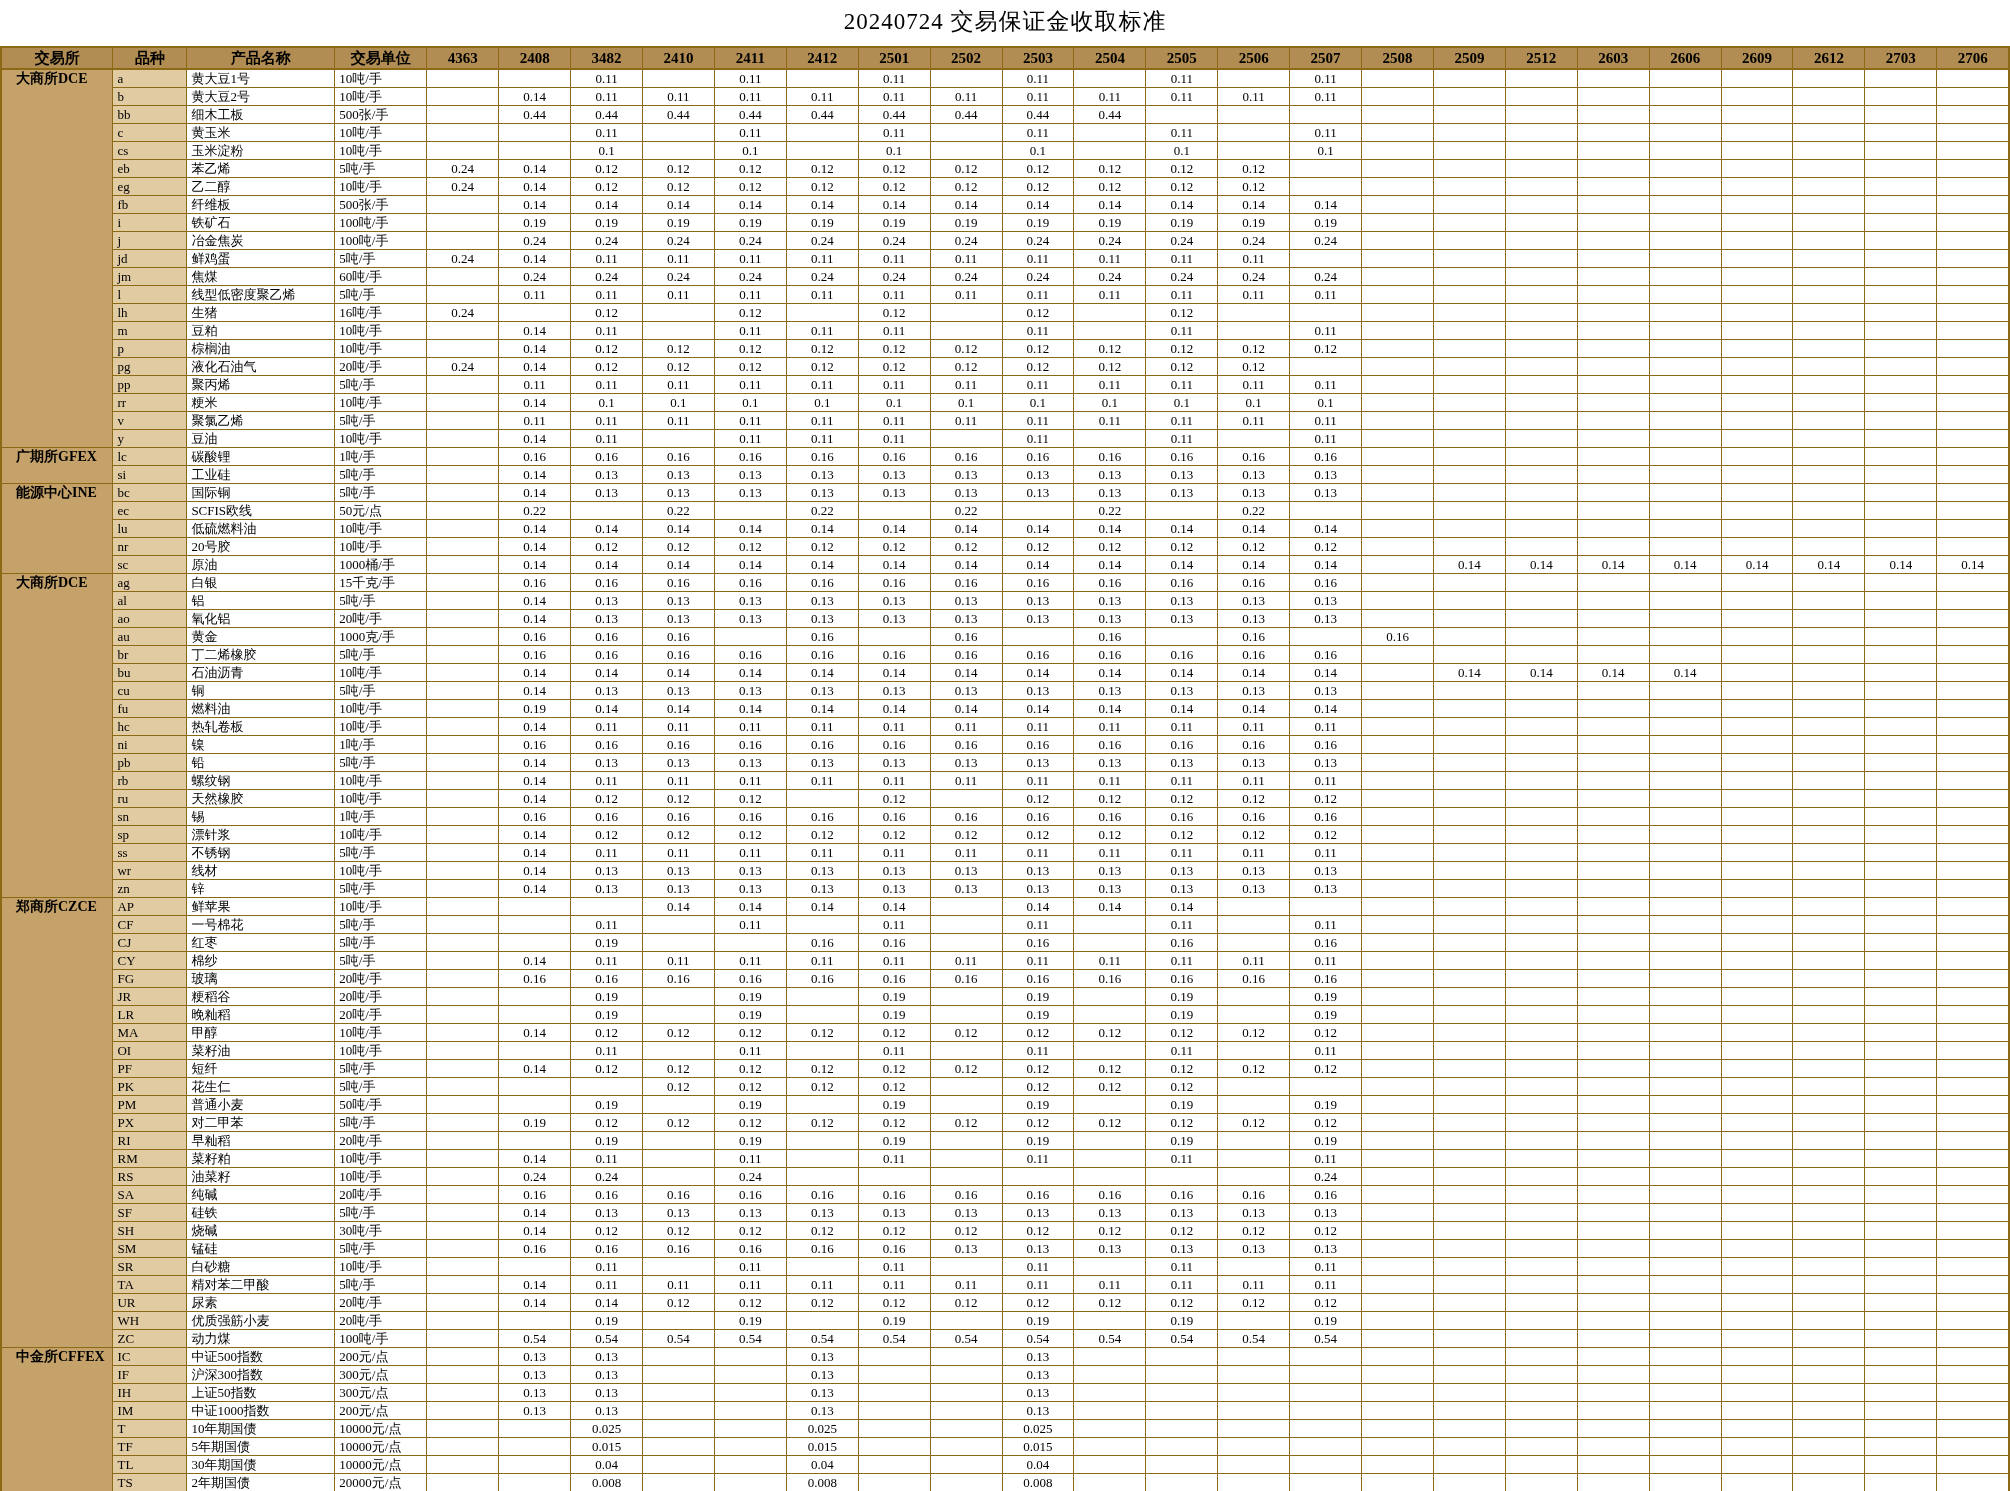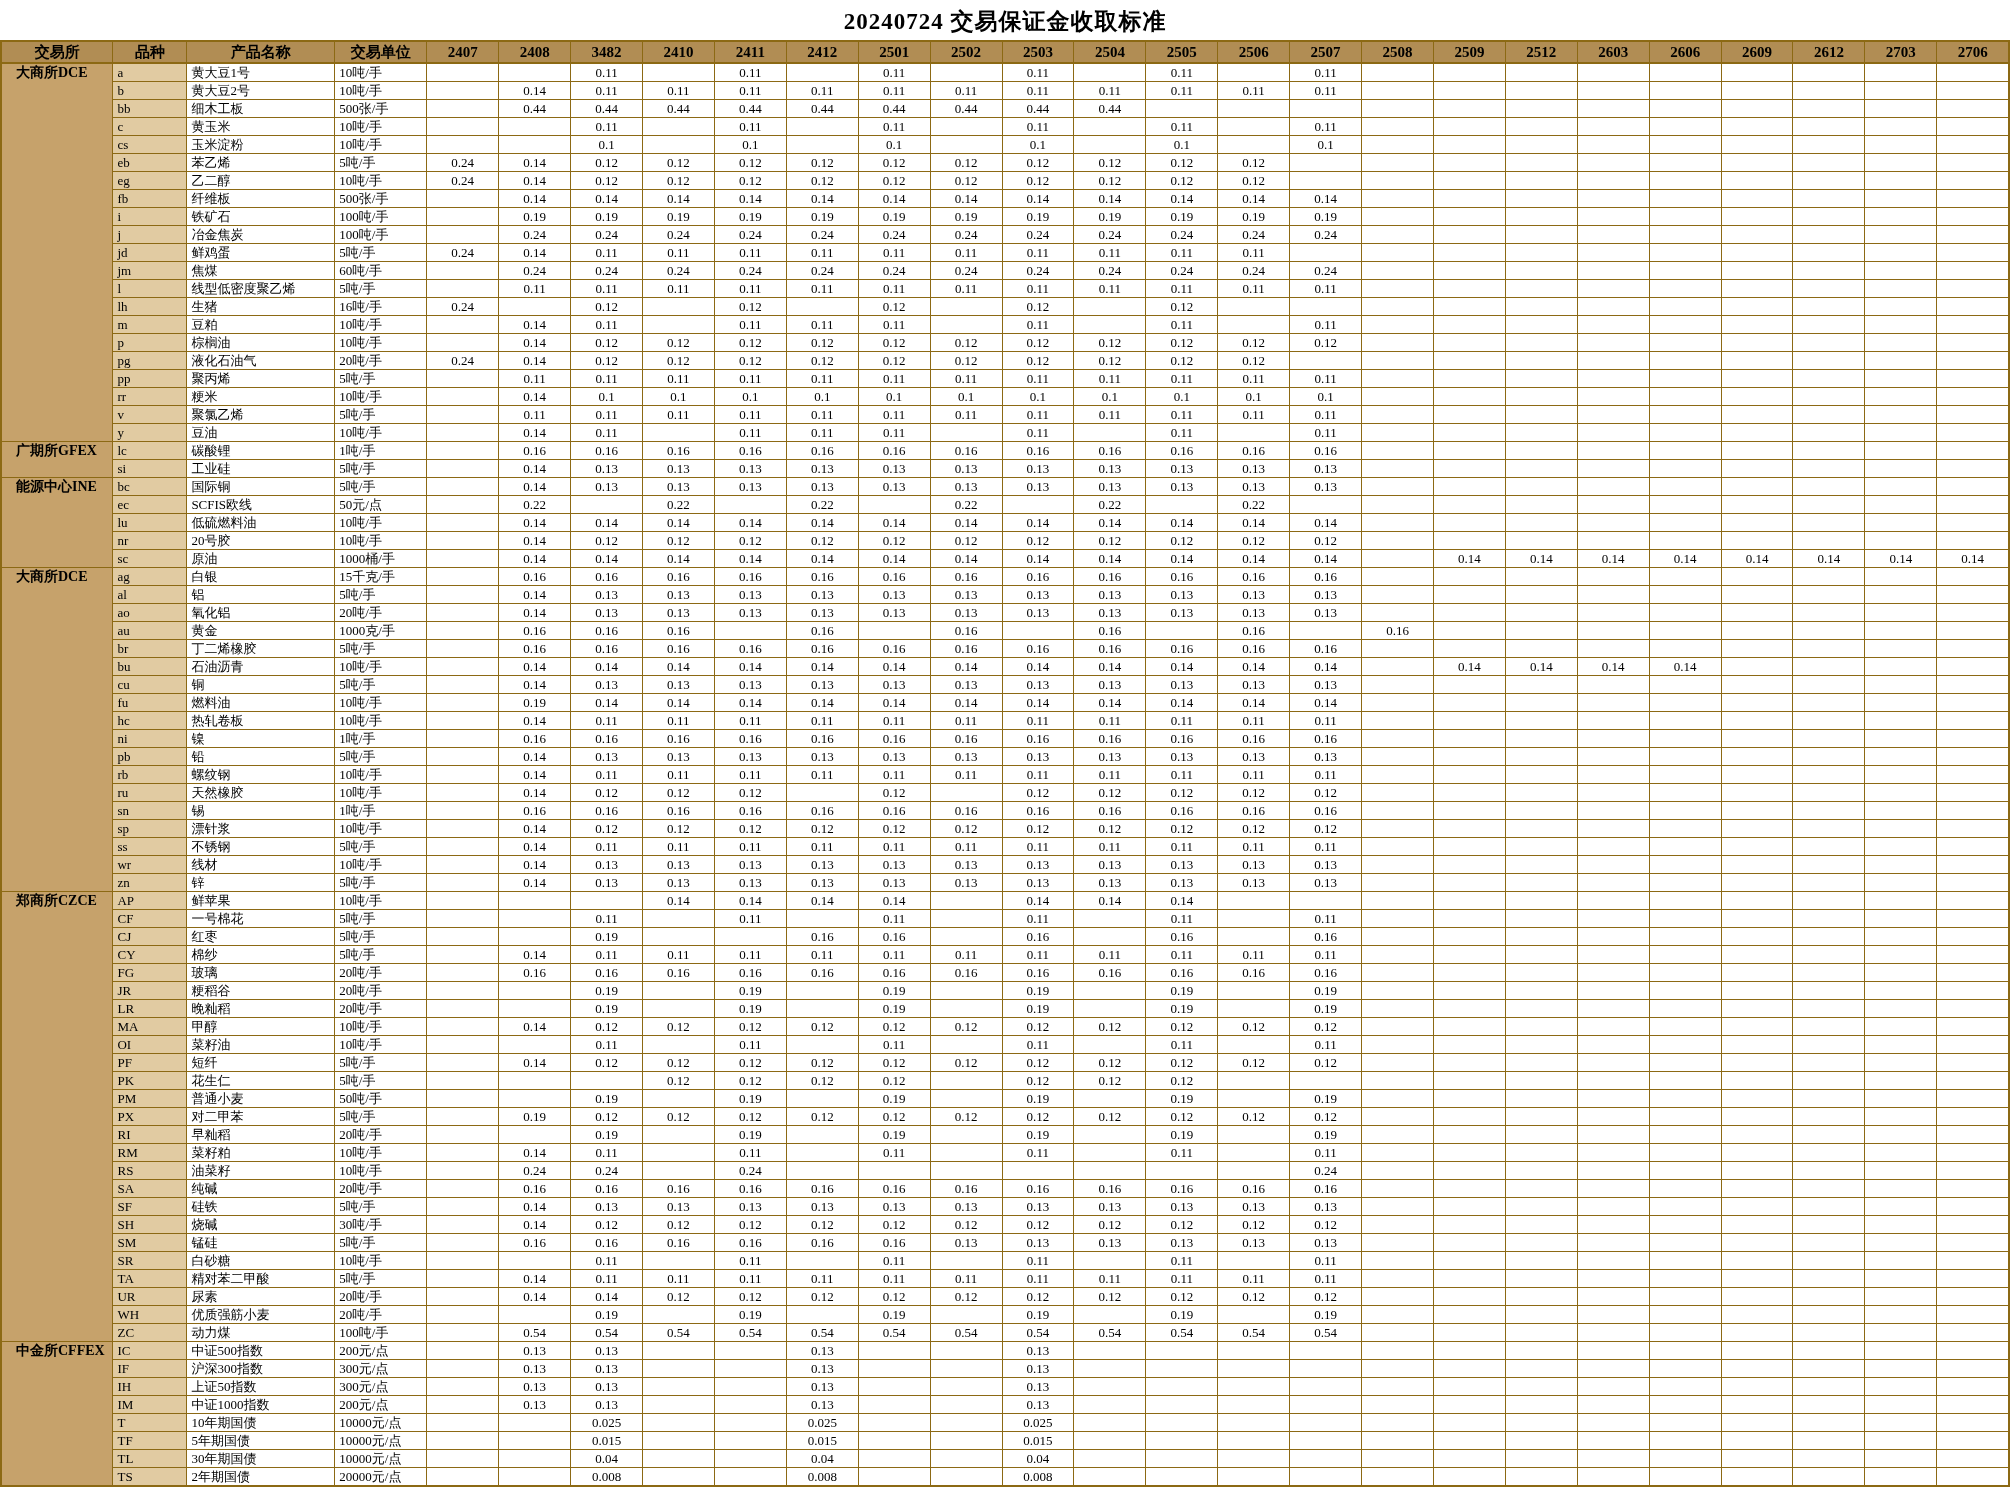--- a/index.html
+++ b/index.html
@@ -13,7 +13,7 @@
     font-family:"Liberation Serif","DejaVu Serif",serif;overflow:hidden;
   }
   .title{
-    height:40px;line-height:44px;text-align:center;font-weight:bold;
+    height:46px;line-height:44px;text-align:center;font-weight:normal;
     font-size:23px;letter-spacing:1px;
   }
   table{

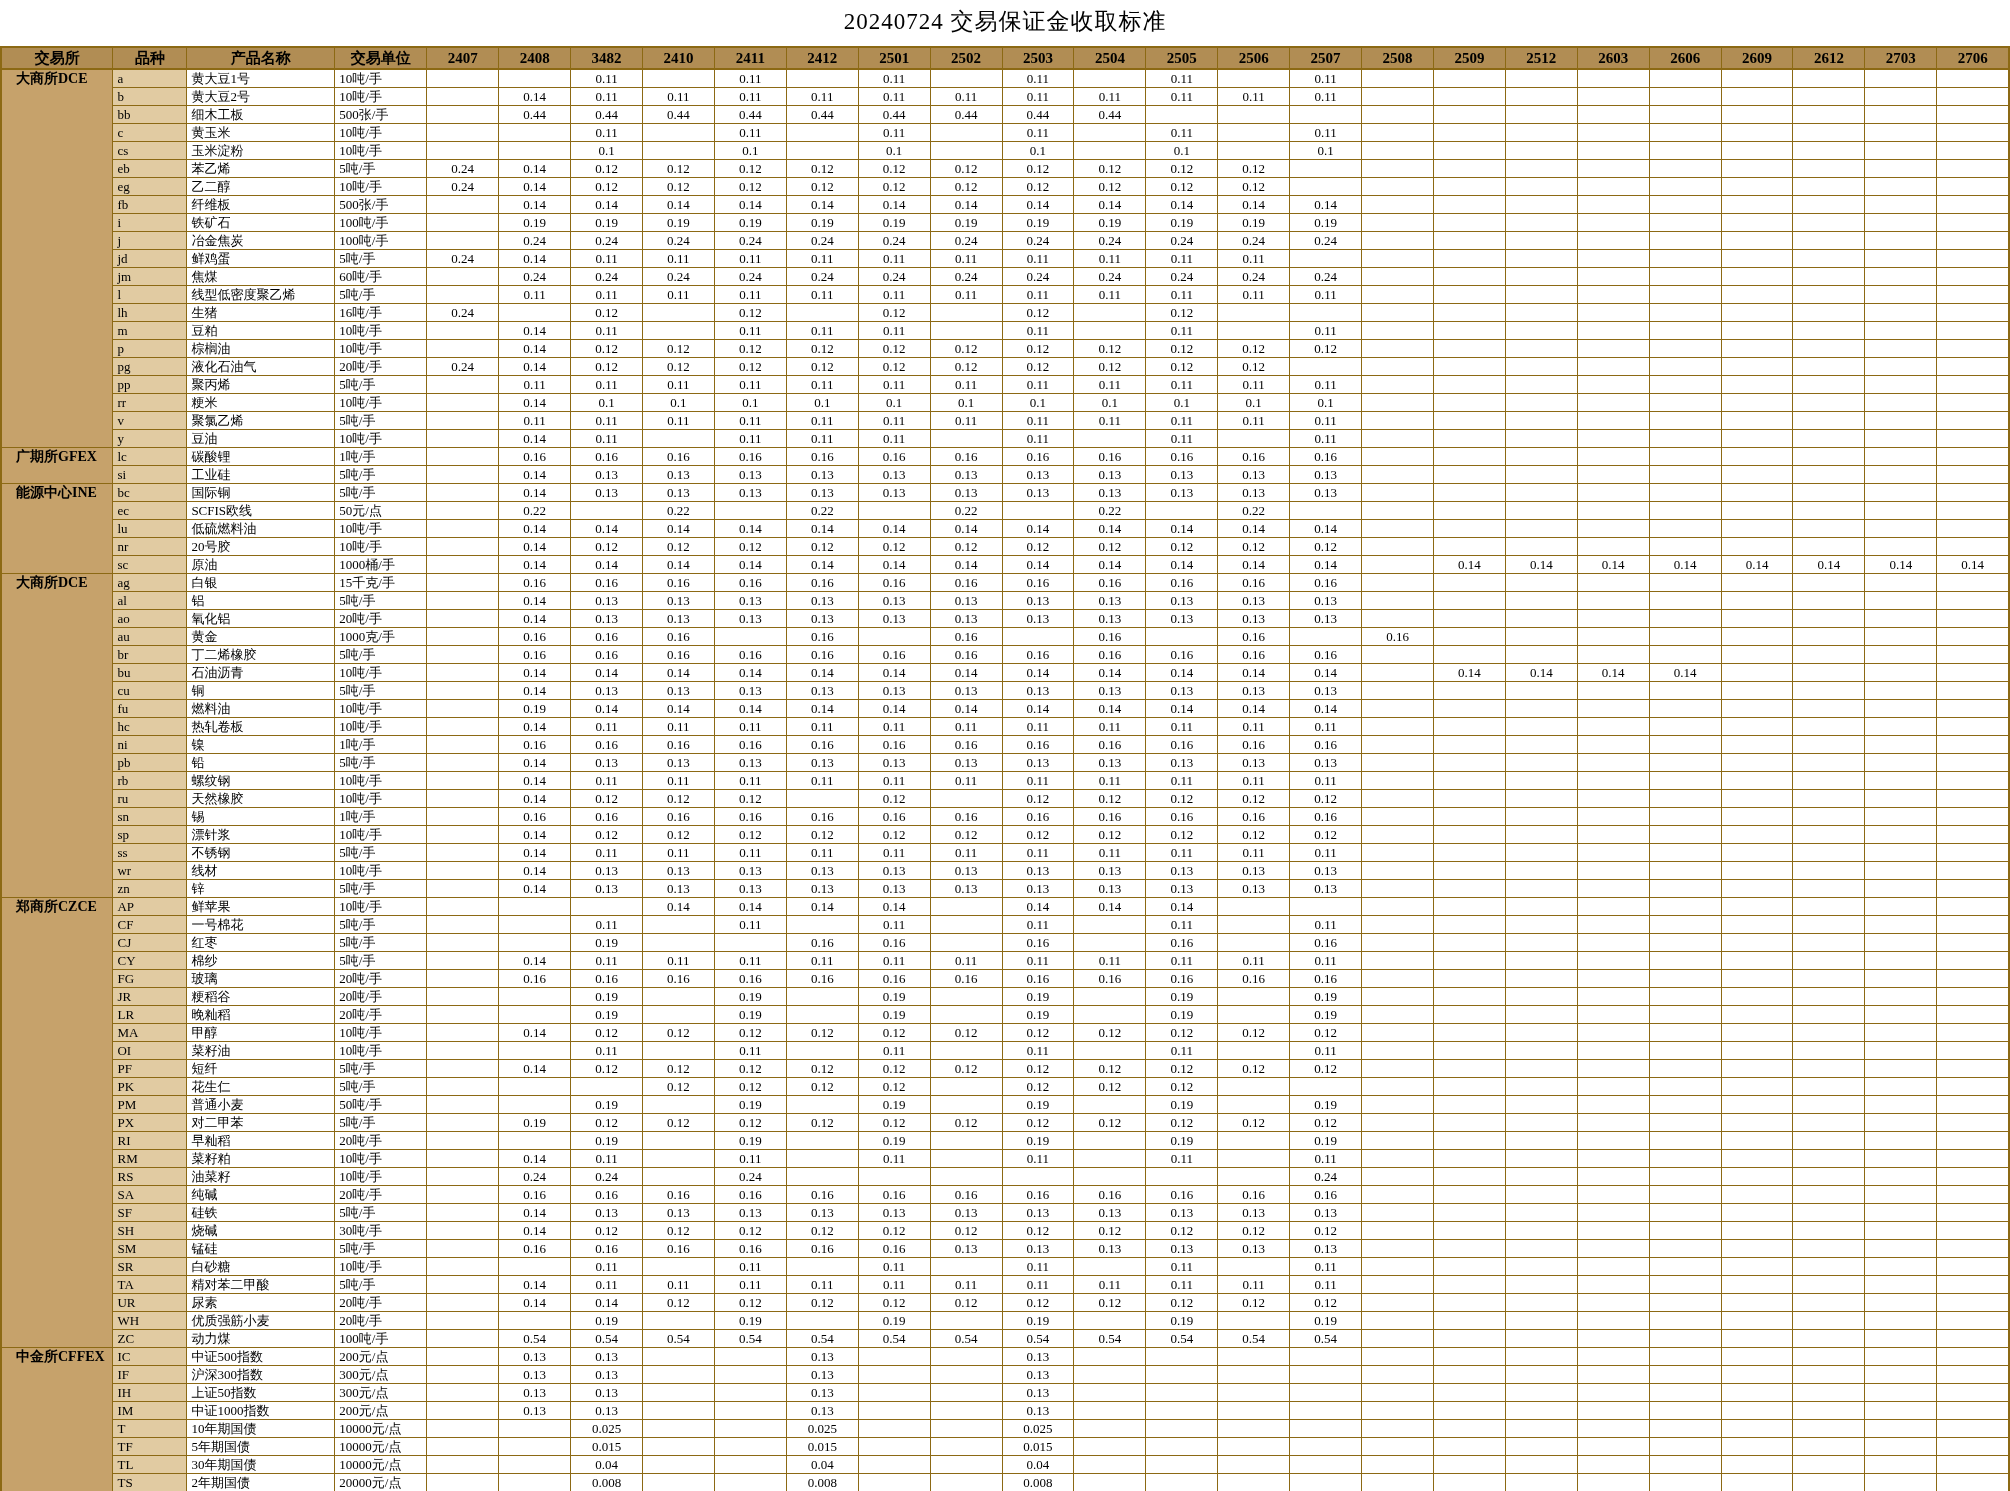--- a/index.html
+++ b/index.html
@@ -78,7 +78,7 @@
           <th>品种</th>
           <th>产品名称</th>
           <th>交易单位</th>
-          <th>2407</th>
+          <th>4363</th>
           <th>2408</th>
           <th>3482</th>
           <th>2410</th>

